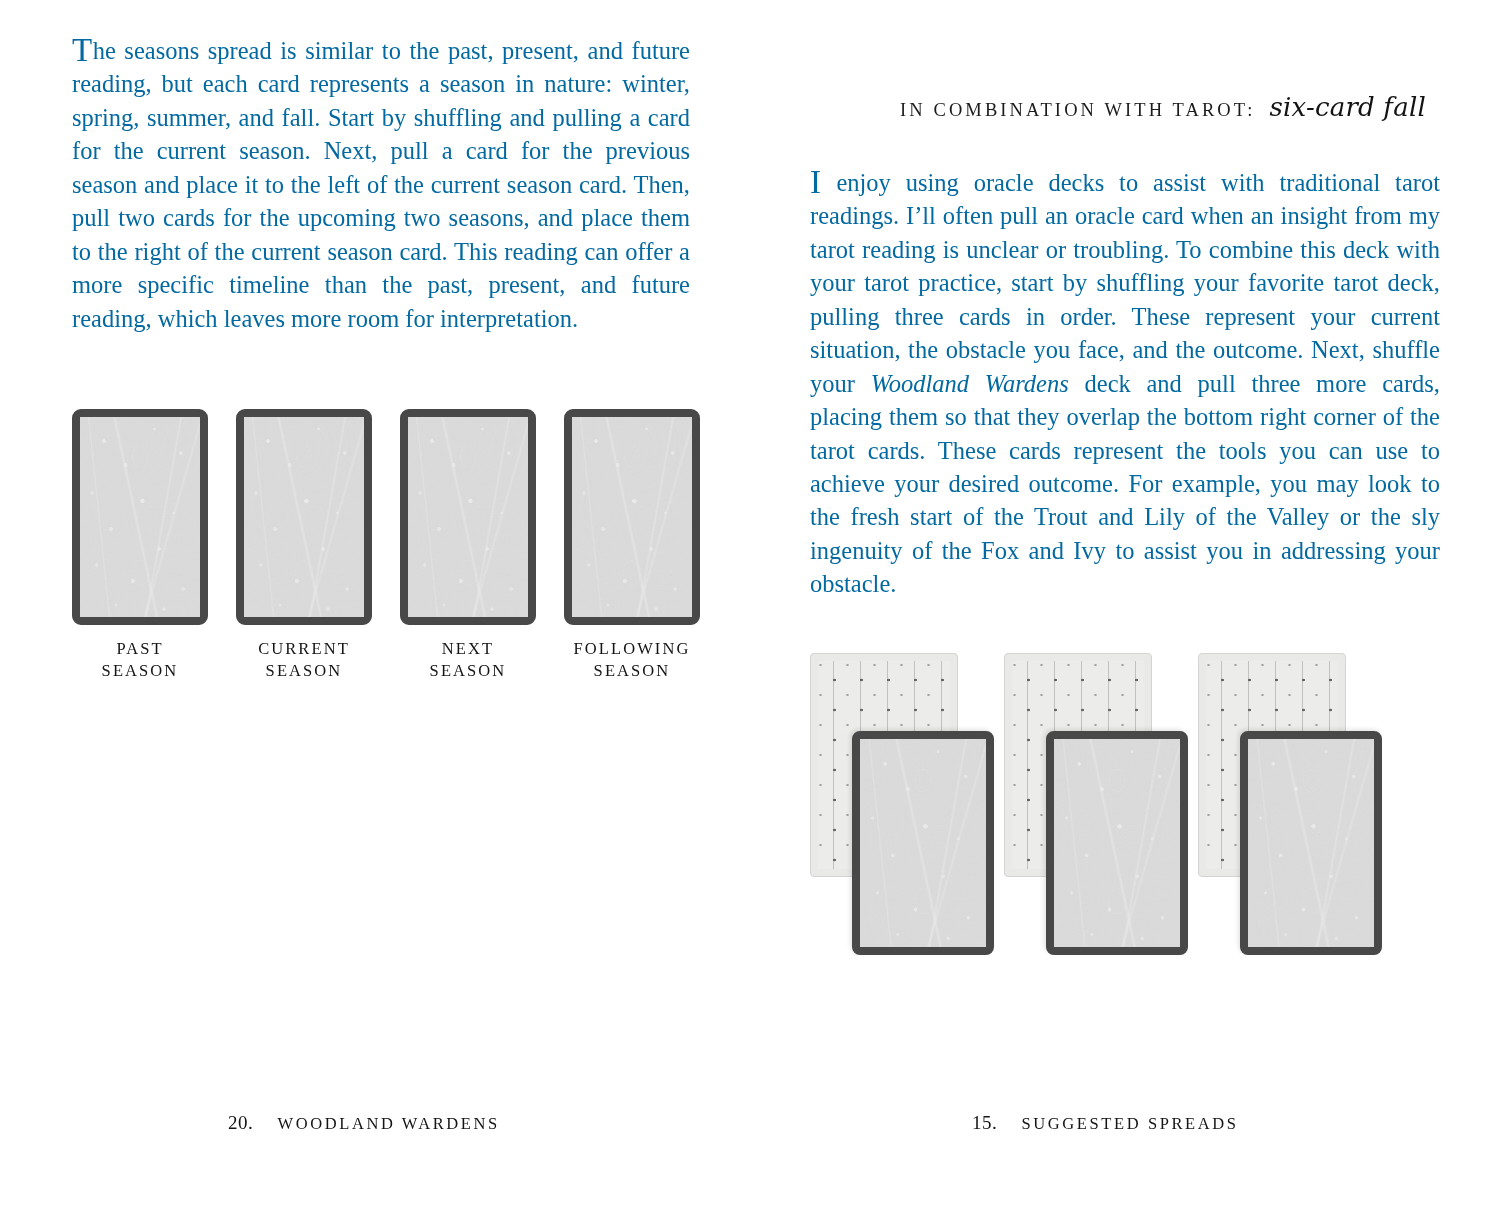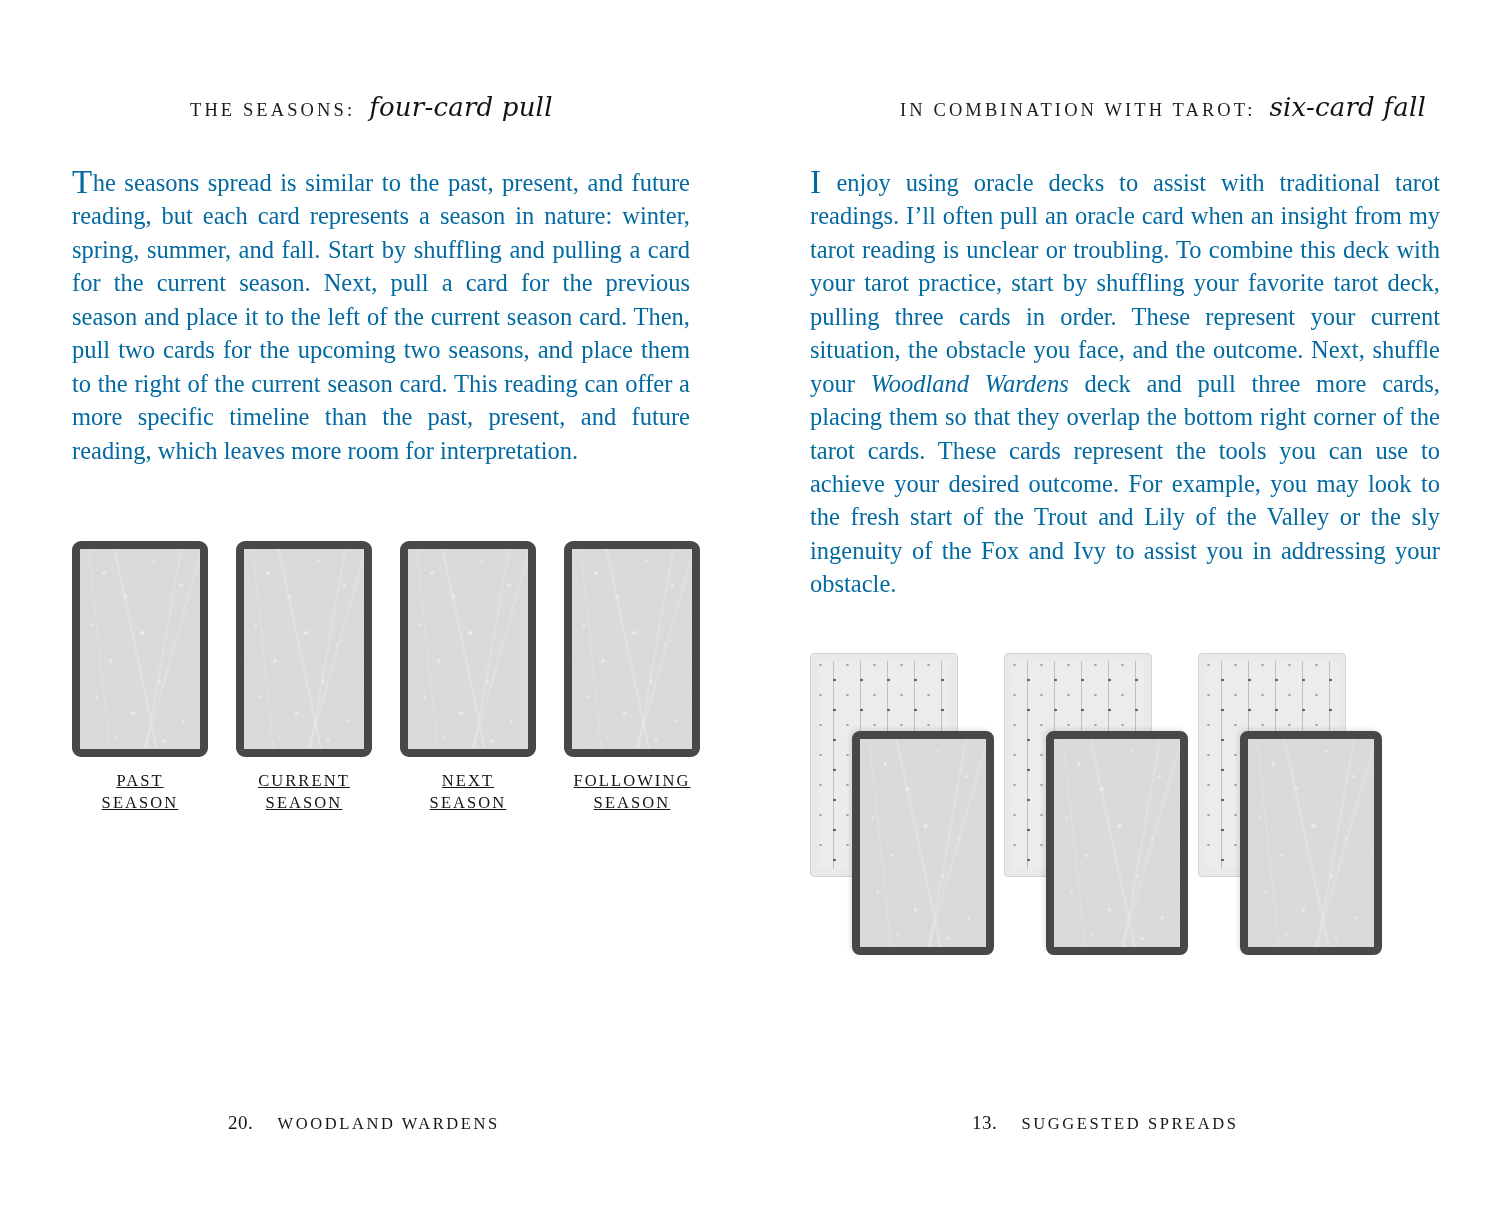--- a/index.html
+++ b/index.html
@@ -247,10 +247,6 @@
 
   <div class="page page-left">
 
-    <div class="chapter-head">
-      <span class="head-smallcaps">The Seasons:</span>
-      <span class="head-script">four-card pull</span>
-    </div>
 
     <p class="body-copy"><span class="dropcap">T</span><span>he seasons spread is similar to the past, present, and future reading, but each card represents a season in nature: winter, spring, summer, and fall. Start by shuffling and pulling a card for the current season. Next, pull a card for the previous season and place it to the left of the current season card. Then, pull two cards for the upcoming two seasons, and place them to the right of the current season card. This reading can offer a more specific timeline than the past, present, and future reading, which leaves more room for interpretation.</span></p>
 

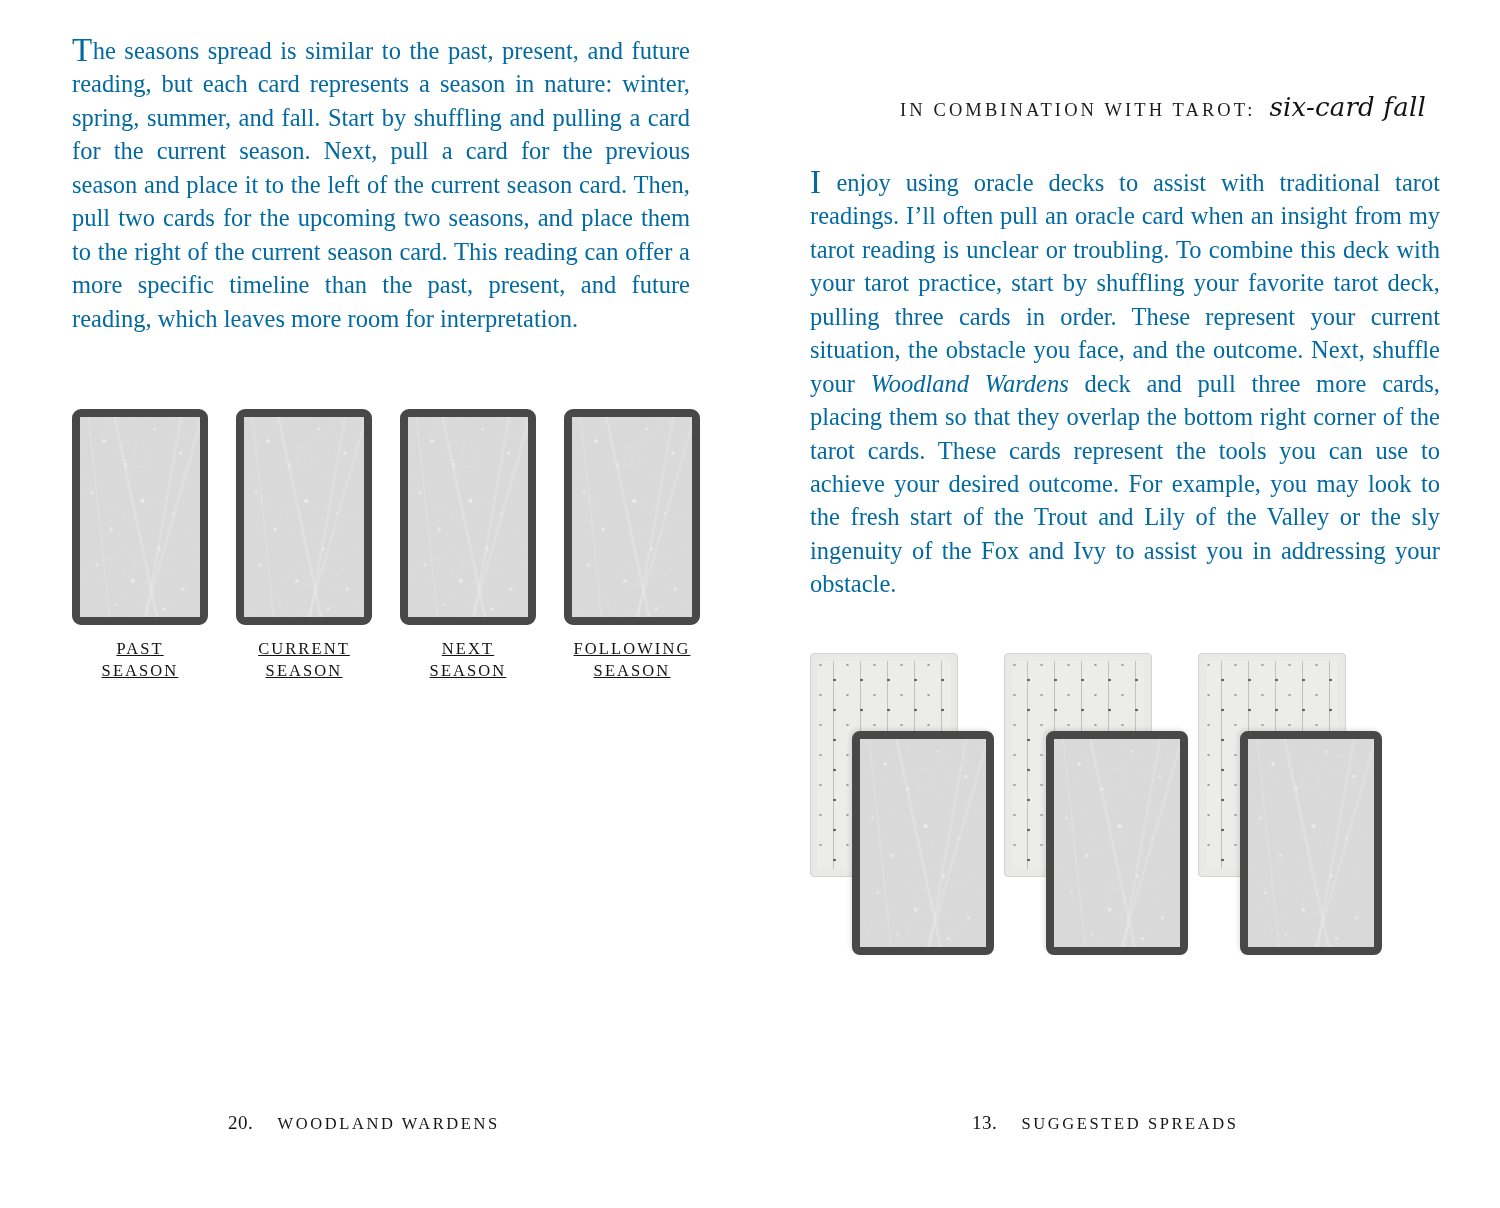--- a/index.html
+++ b/index.html
@@ -186,7 +186,6 @@
     text-transform: uppercase;
     color: #141414;
     white-space: pre-line;
-    text-decoration: underline;
   }
 
   

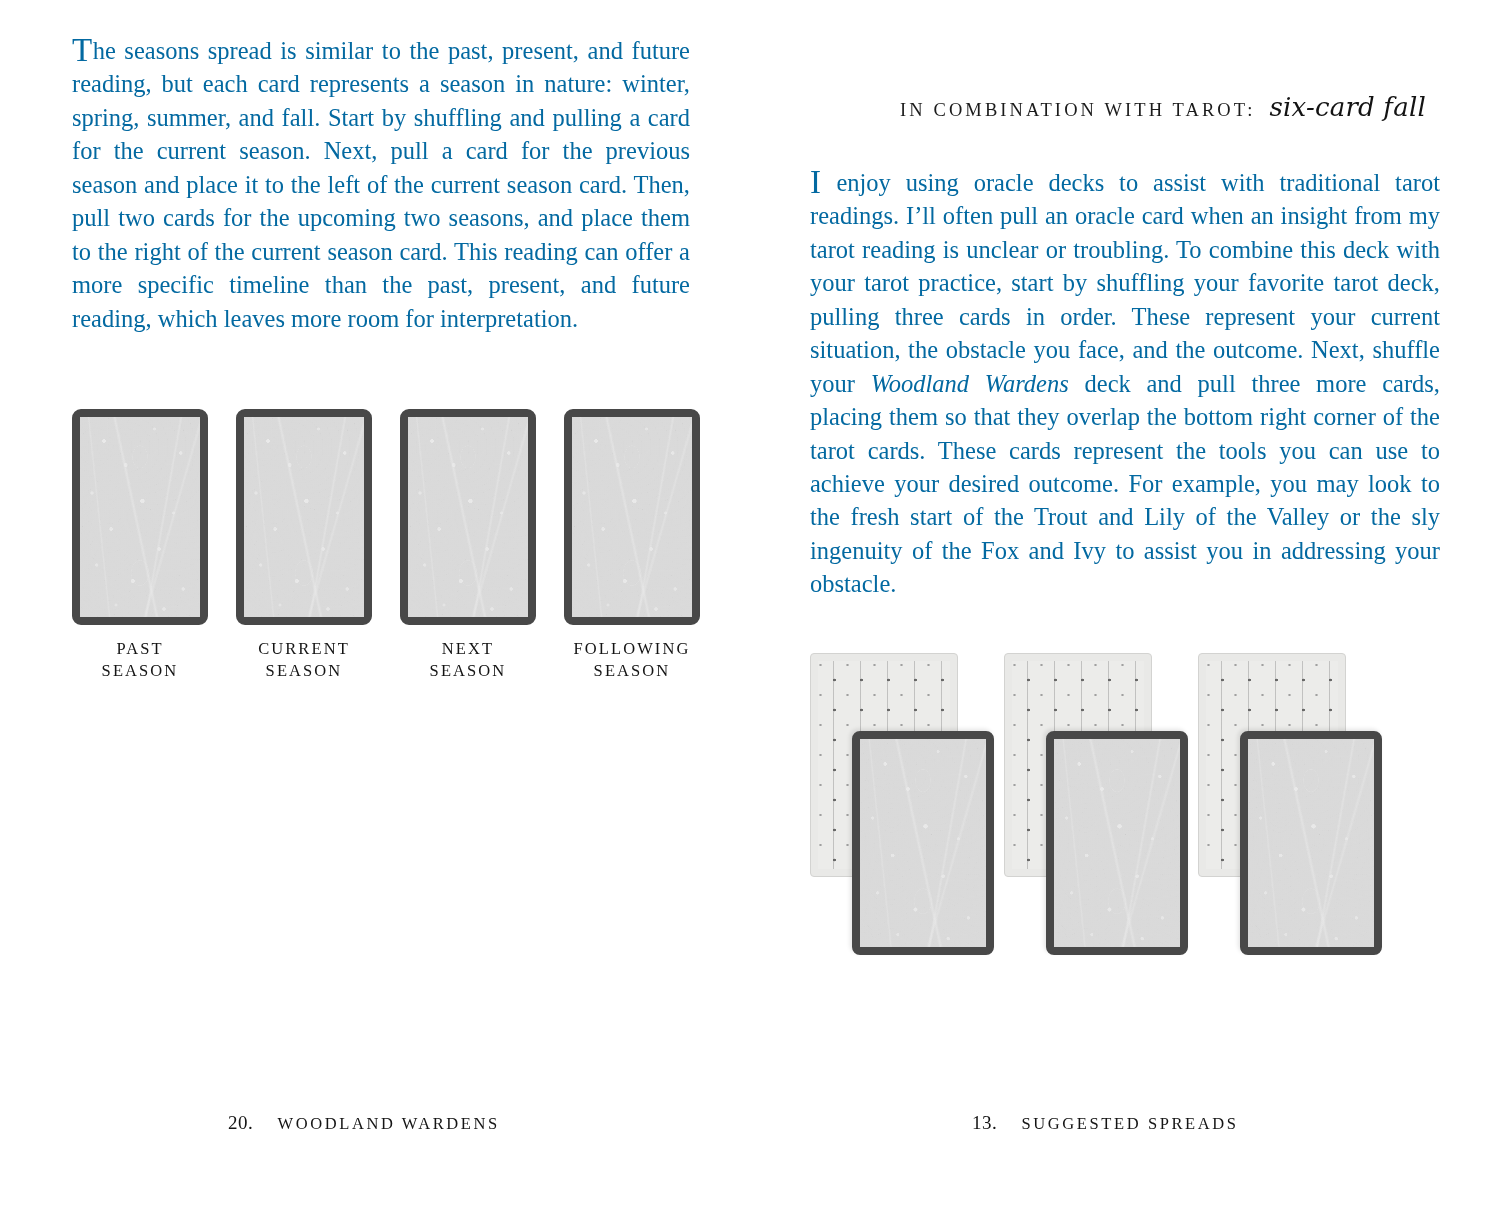--- a/index.html
+++ b/index.html
@@ -333,7 +333,7 @@
     </div>
 
     <div class="folio folio-right">
-      <span class="num">13.</span>
+      <span class="num">15.</span>
       <span class="title">Suggested Spreads</span>
     </div>
 

